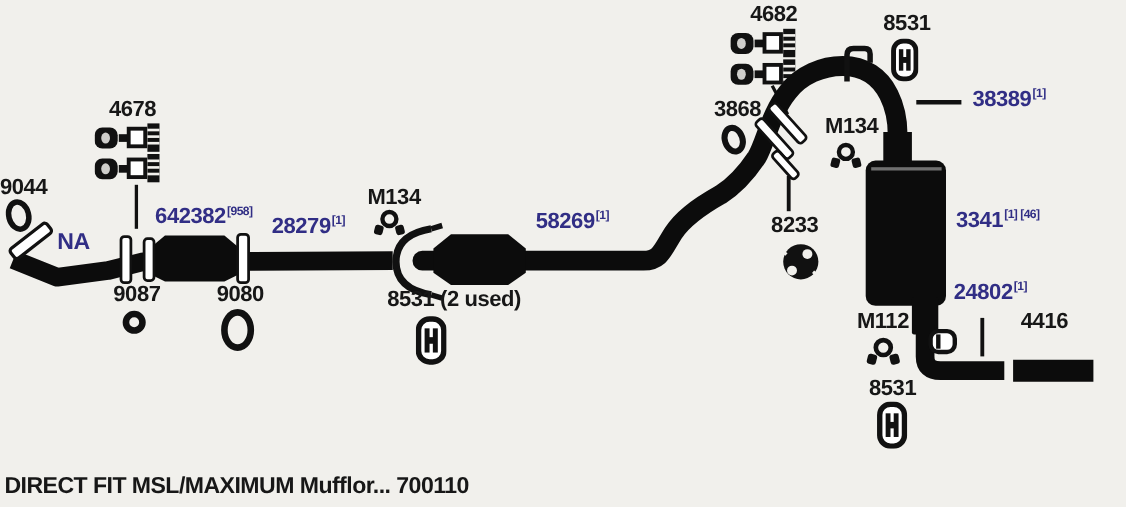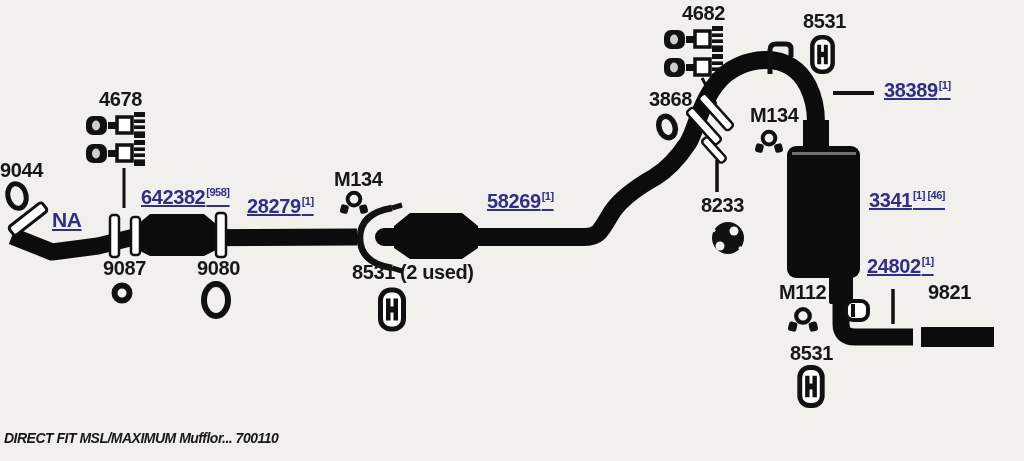--- a/index.html
+++ b/index.html
@@ -23,7 +23,7 @@
     line-height:1.05;
   }
   .lbl.black{color:var(--ink,#171717);}
-  .lbl.blue{color:var(--blue,#312e85);text-decoration:underline;}
+  .lbl.blue{color:var(--blue,#312e85);}
   .lbl sup{
     font-size:11px;
     font-weight:700;

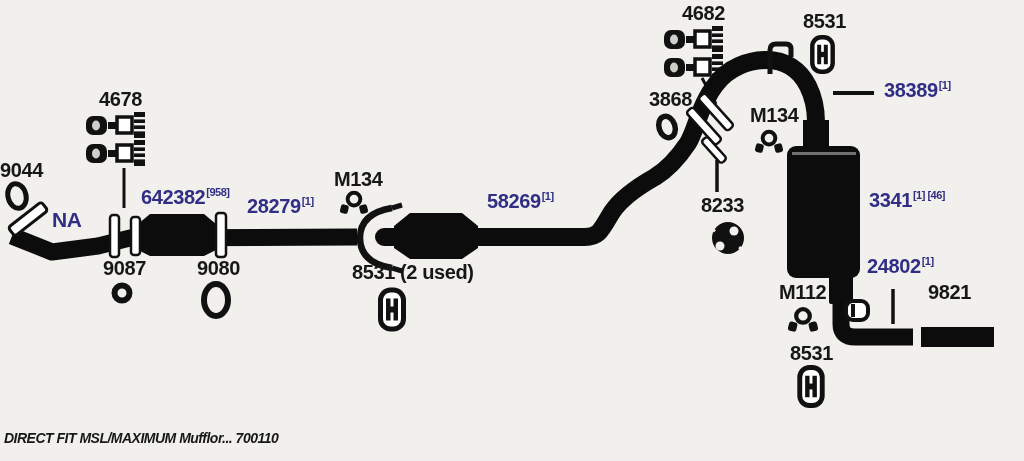--- a/index.html
+++ b/index.html
@@ -182,7 +182,7 @@
 
   <div class="lbl black" style="left:779px;top:282px"><span>M112</span></div>
 
-  <div class="lbl black" style="left:928px;top:282px"><span>9821</span></div>
+  <div class="lbl black" style="left:928px;top:282px"><span>4416</span></div>
 
   <div class="lbl black" style="left:790px;top:343px"><span>8531</span></div>
 

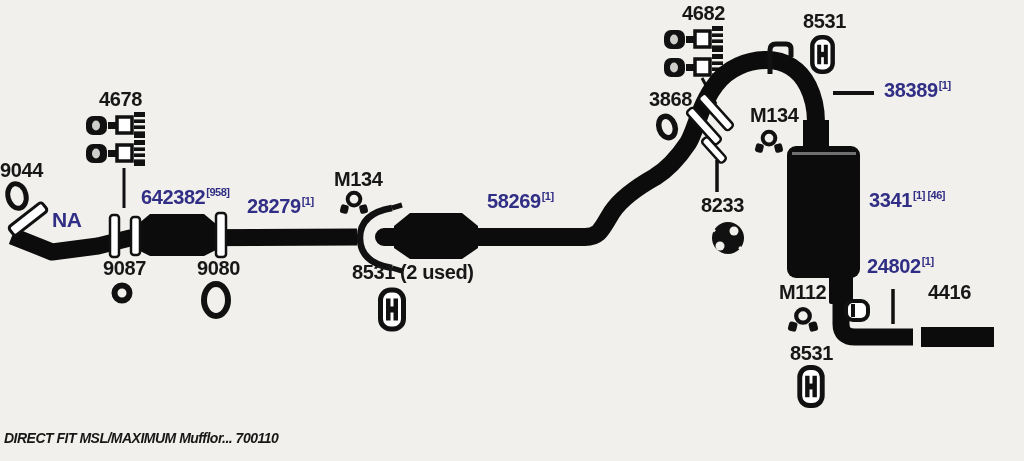--- a/index.html
+++ b/index.html
@@ -33,11 +33,10 @@
   .caption{
     position:absolute;
     font-weight:700;
-    font-size:14px;
+    font-size:21px;
     letter-spacing:-0.5px;
     color:var(--ink,#171717);
     white-space:nowrap;
-    font-style:italic;
   }
 </style>
 </head>

